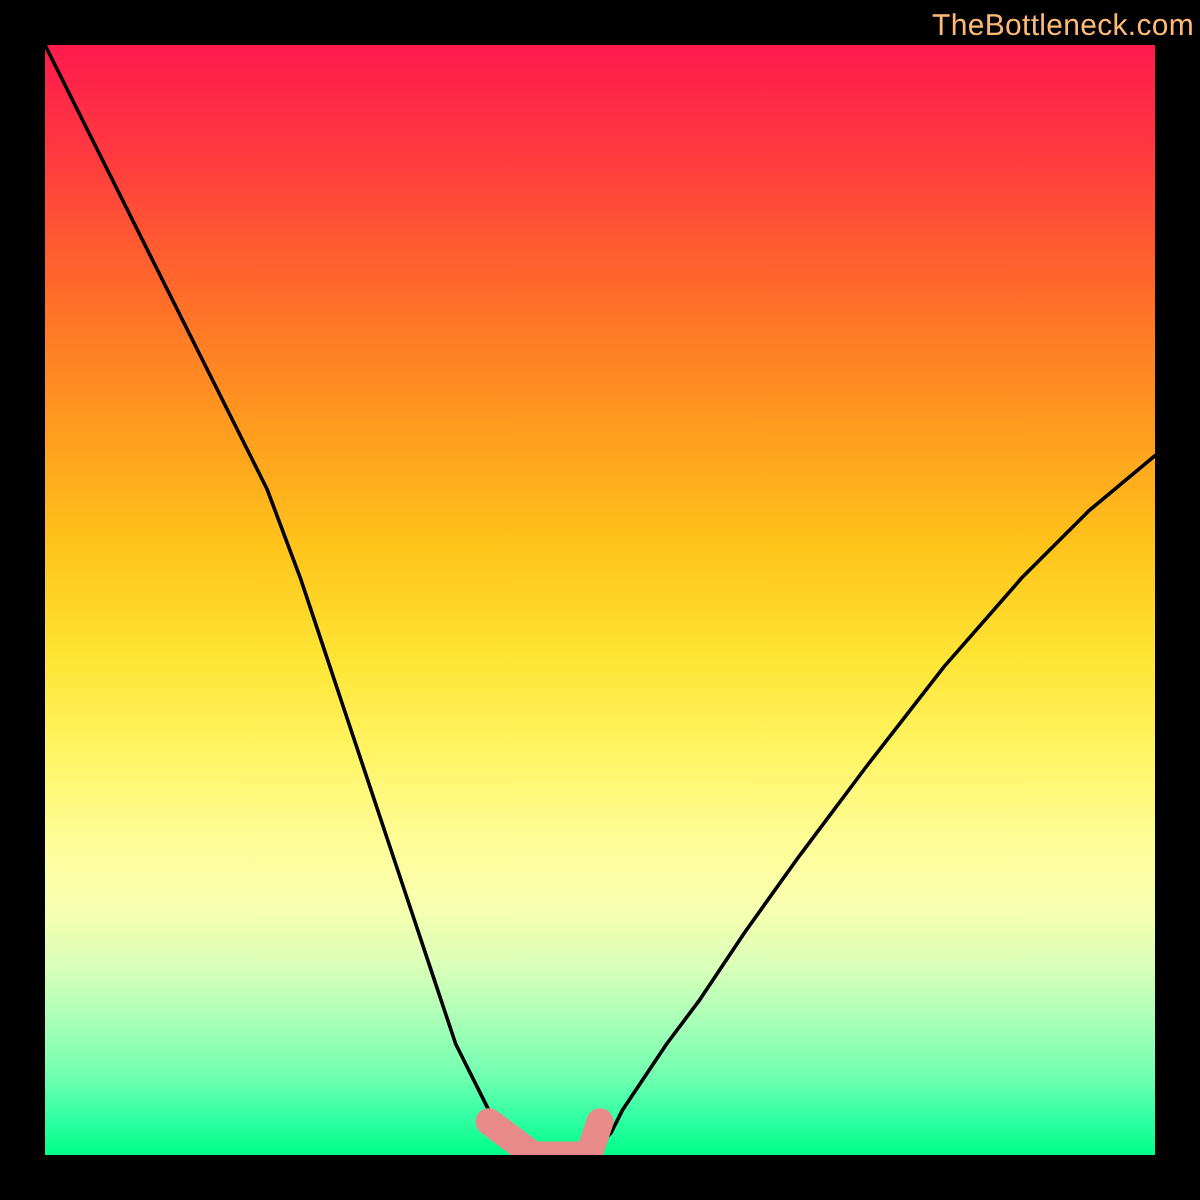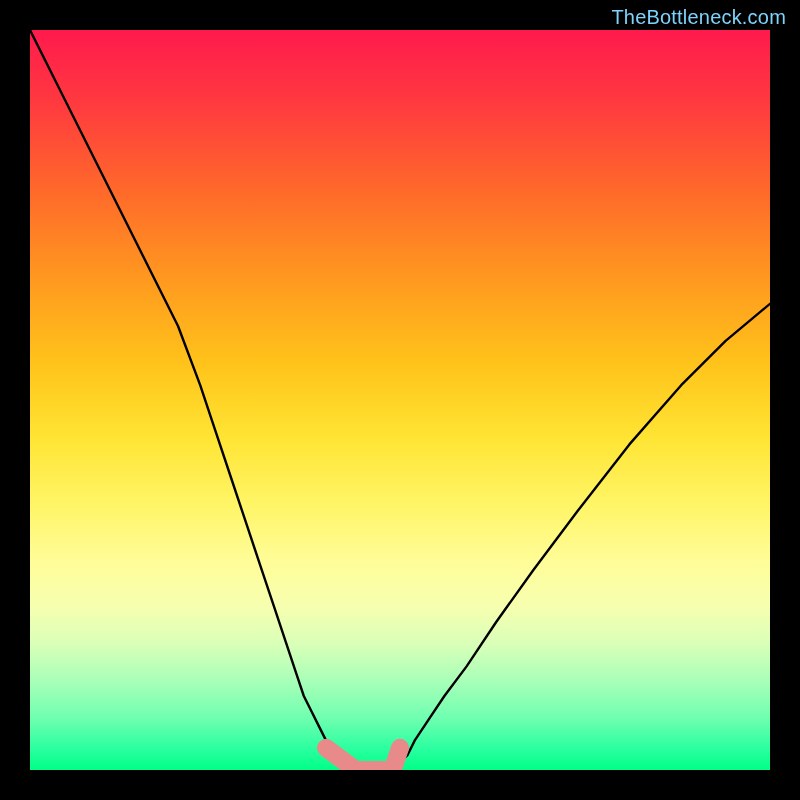--- a/index.html
+++ b/index.html
@@ -44,8 +44,8 @@
   .watermark {
     position: absolute;
     top: 6px;
-    right: 14px;
-    color: #7dd3fc;
+    right: 4px;
+    color: #fdba74;
     font-size: 20px;
     font-weight: 500;
     letter-spacing: 0.2px;

